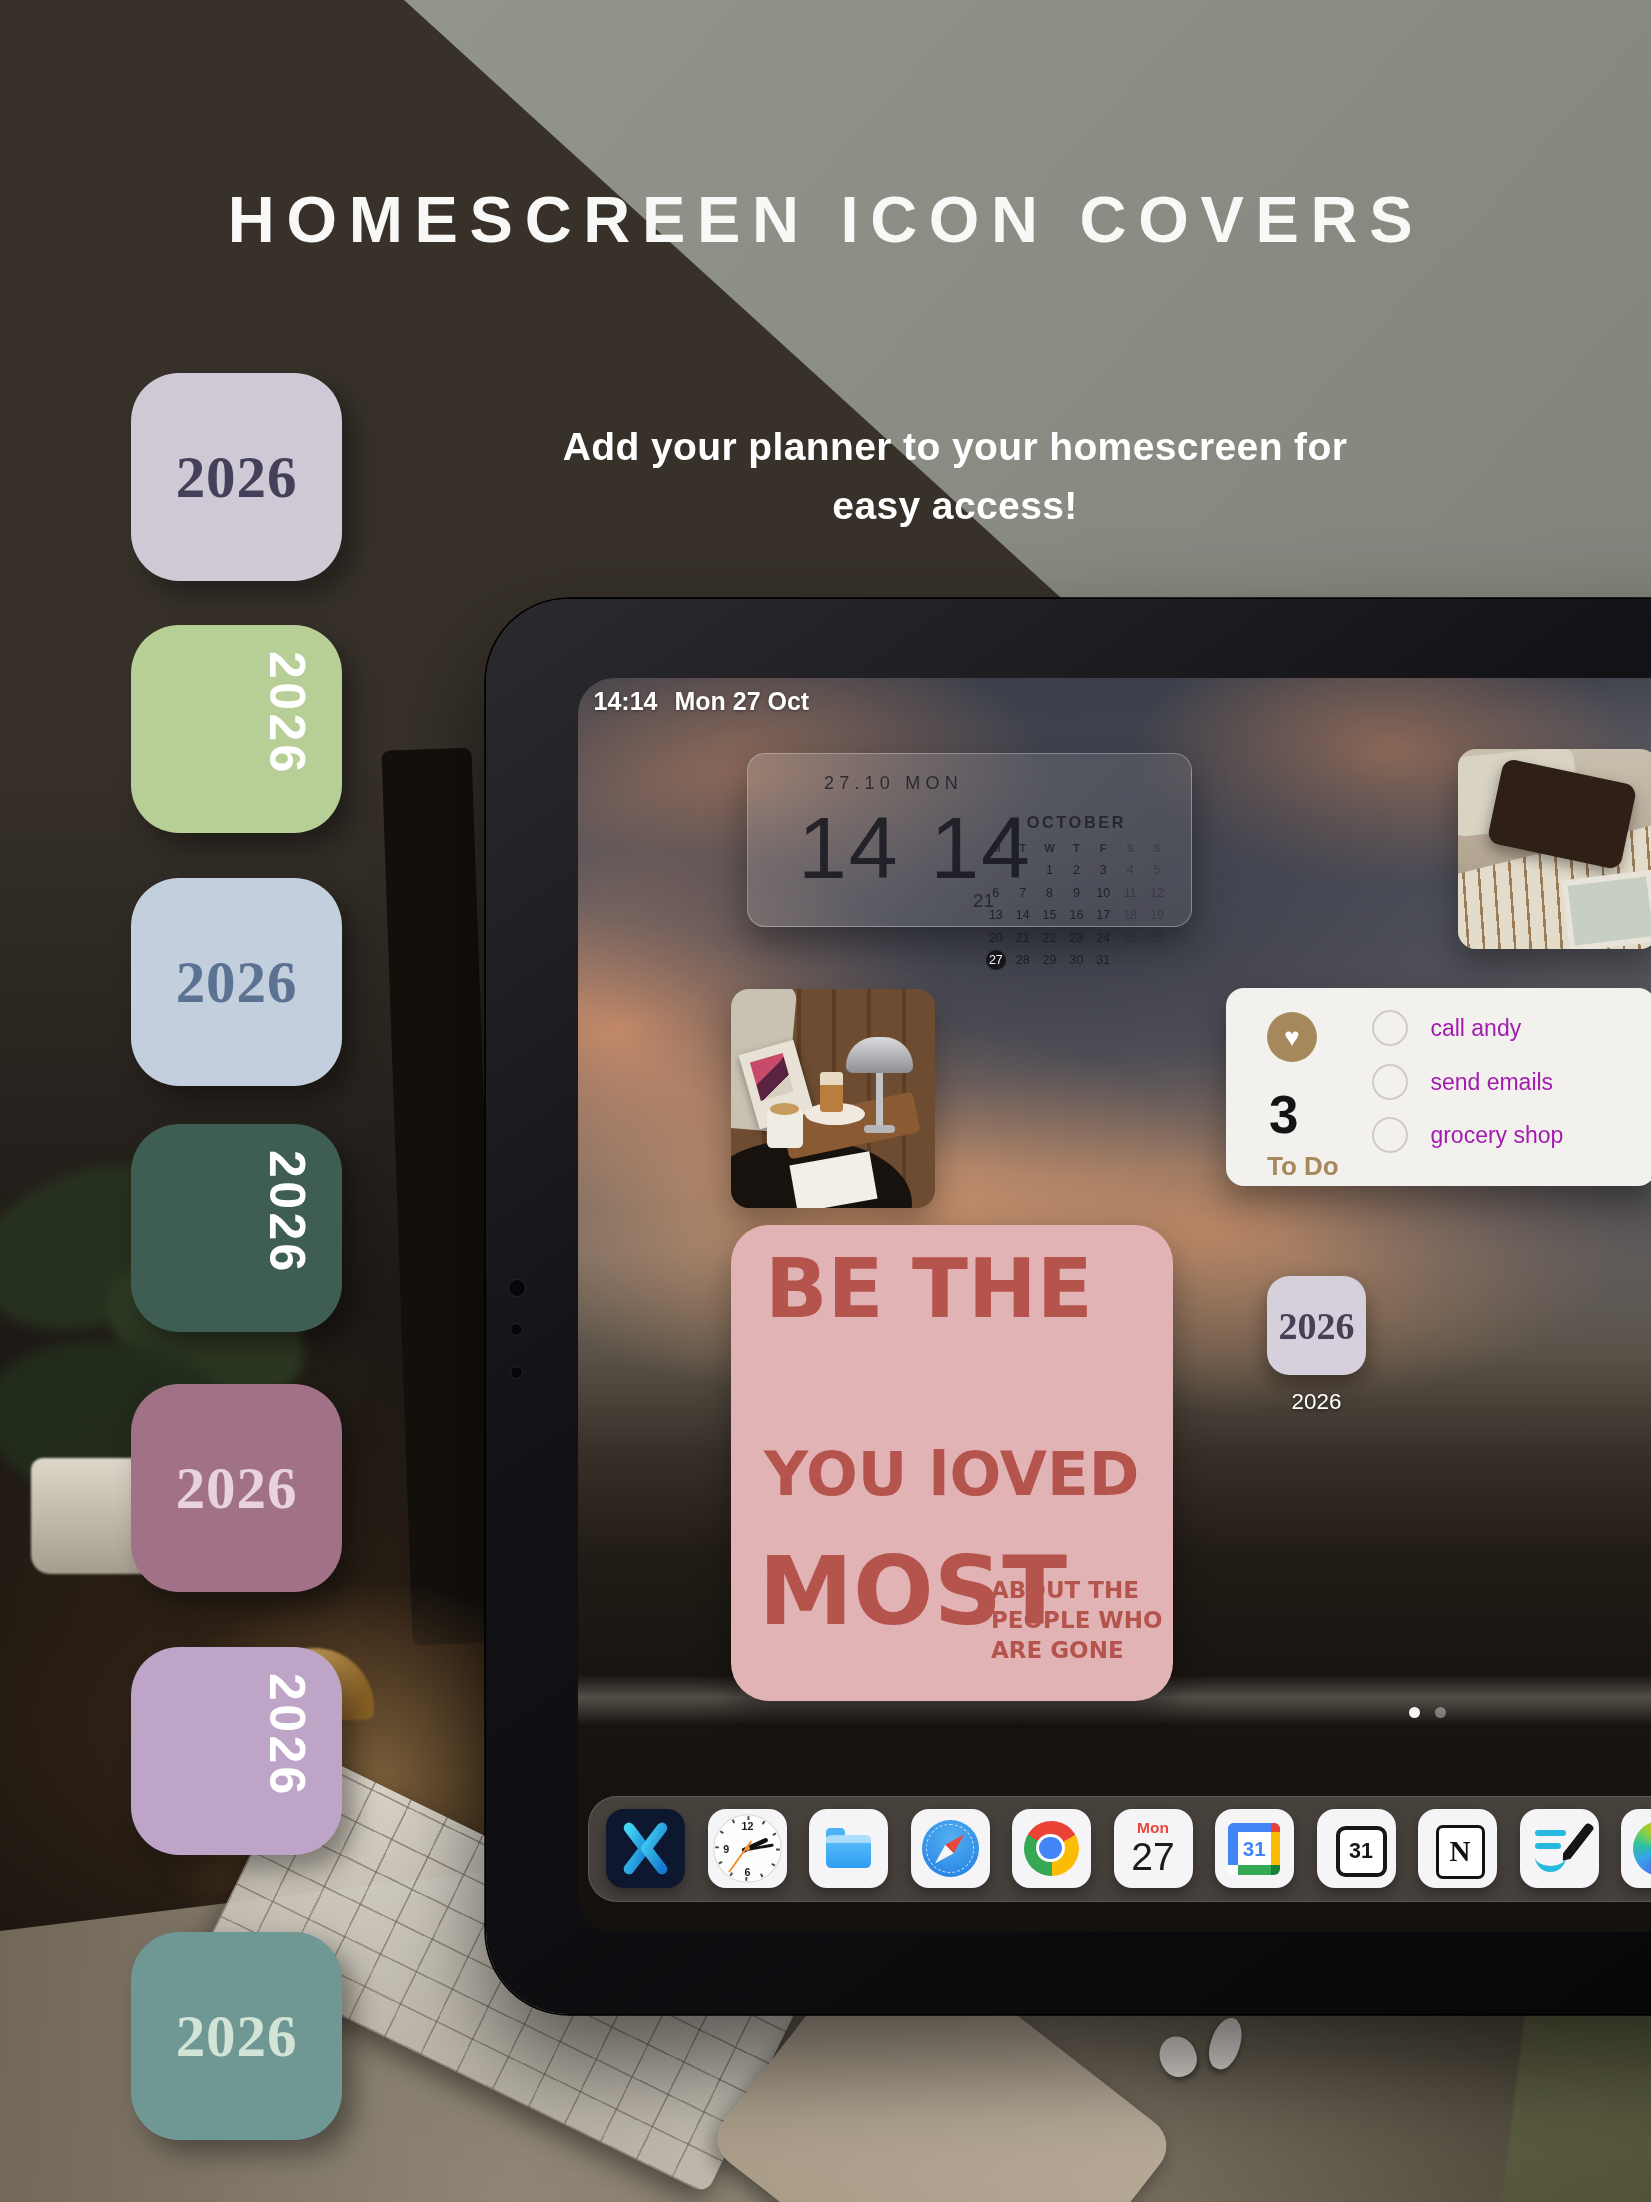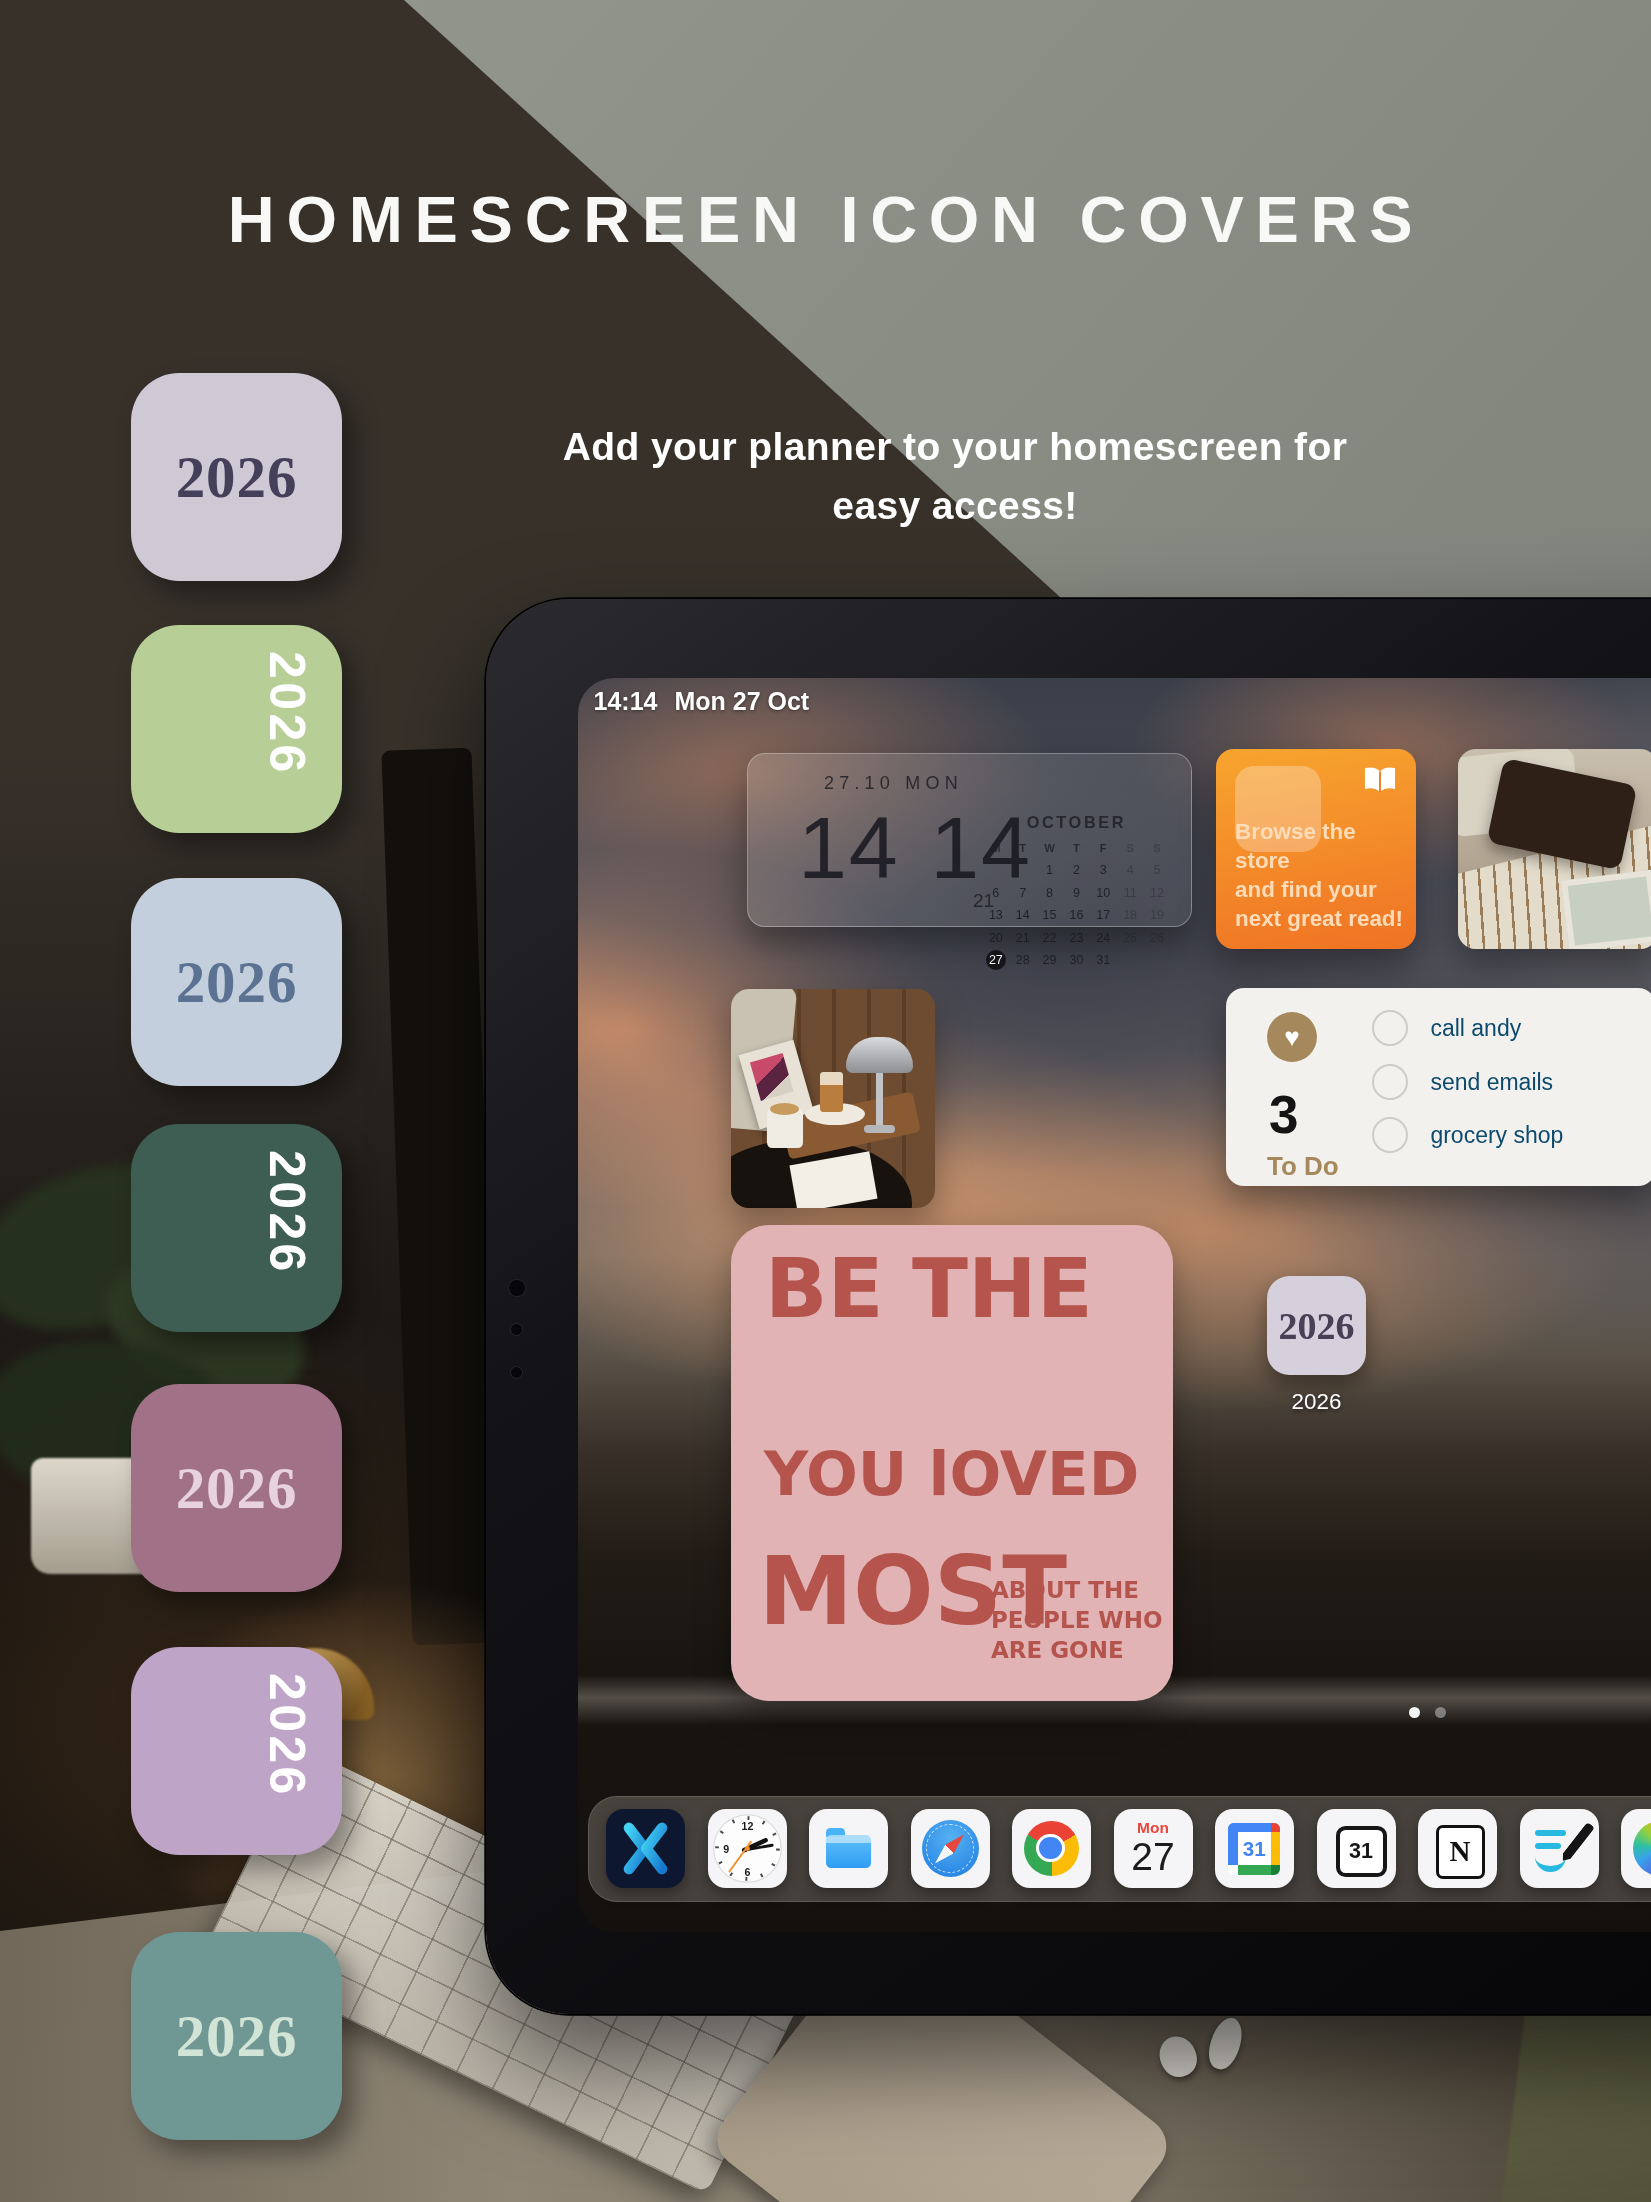--- a/index.html
+++ b/index.html
@@ -376,20 +376,6 @@
         </div>
       </div>
 
-      <div class="widget w-books">
-        <div class="tile"></div>
-        <div class="bookicon">
-          <svg viewBox="0 0 48 40" width="38" height="32">
-              <path d="M24 8 C20 3 12 2 5 4 L5 30 C12 28 20 29 24 34 C28 29 36 28 43 30 L43 4 C36 2 28 3 24 8 Z" fill="#fff"></path>
-              <line x1="24" y1="8" x2="24" y2="34" stroke="#f28127" stroke-width="2.5"></line>
-            </svg>
-        </div>
-        <div class="btxt">
-          <div>Browse the store</div>
-          <div>and find your</div>
-          <div>next great read!</div>
-        </div>
-      </div>
 
       <div class="widget w-bed">
         <div class="bp-white"></div>

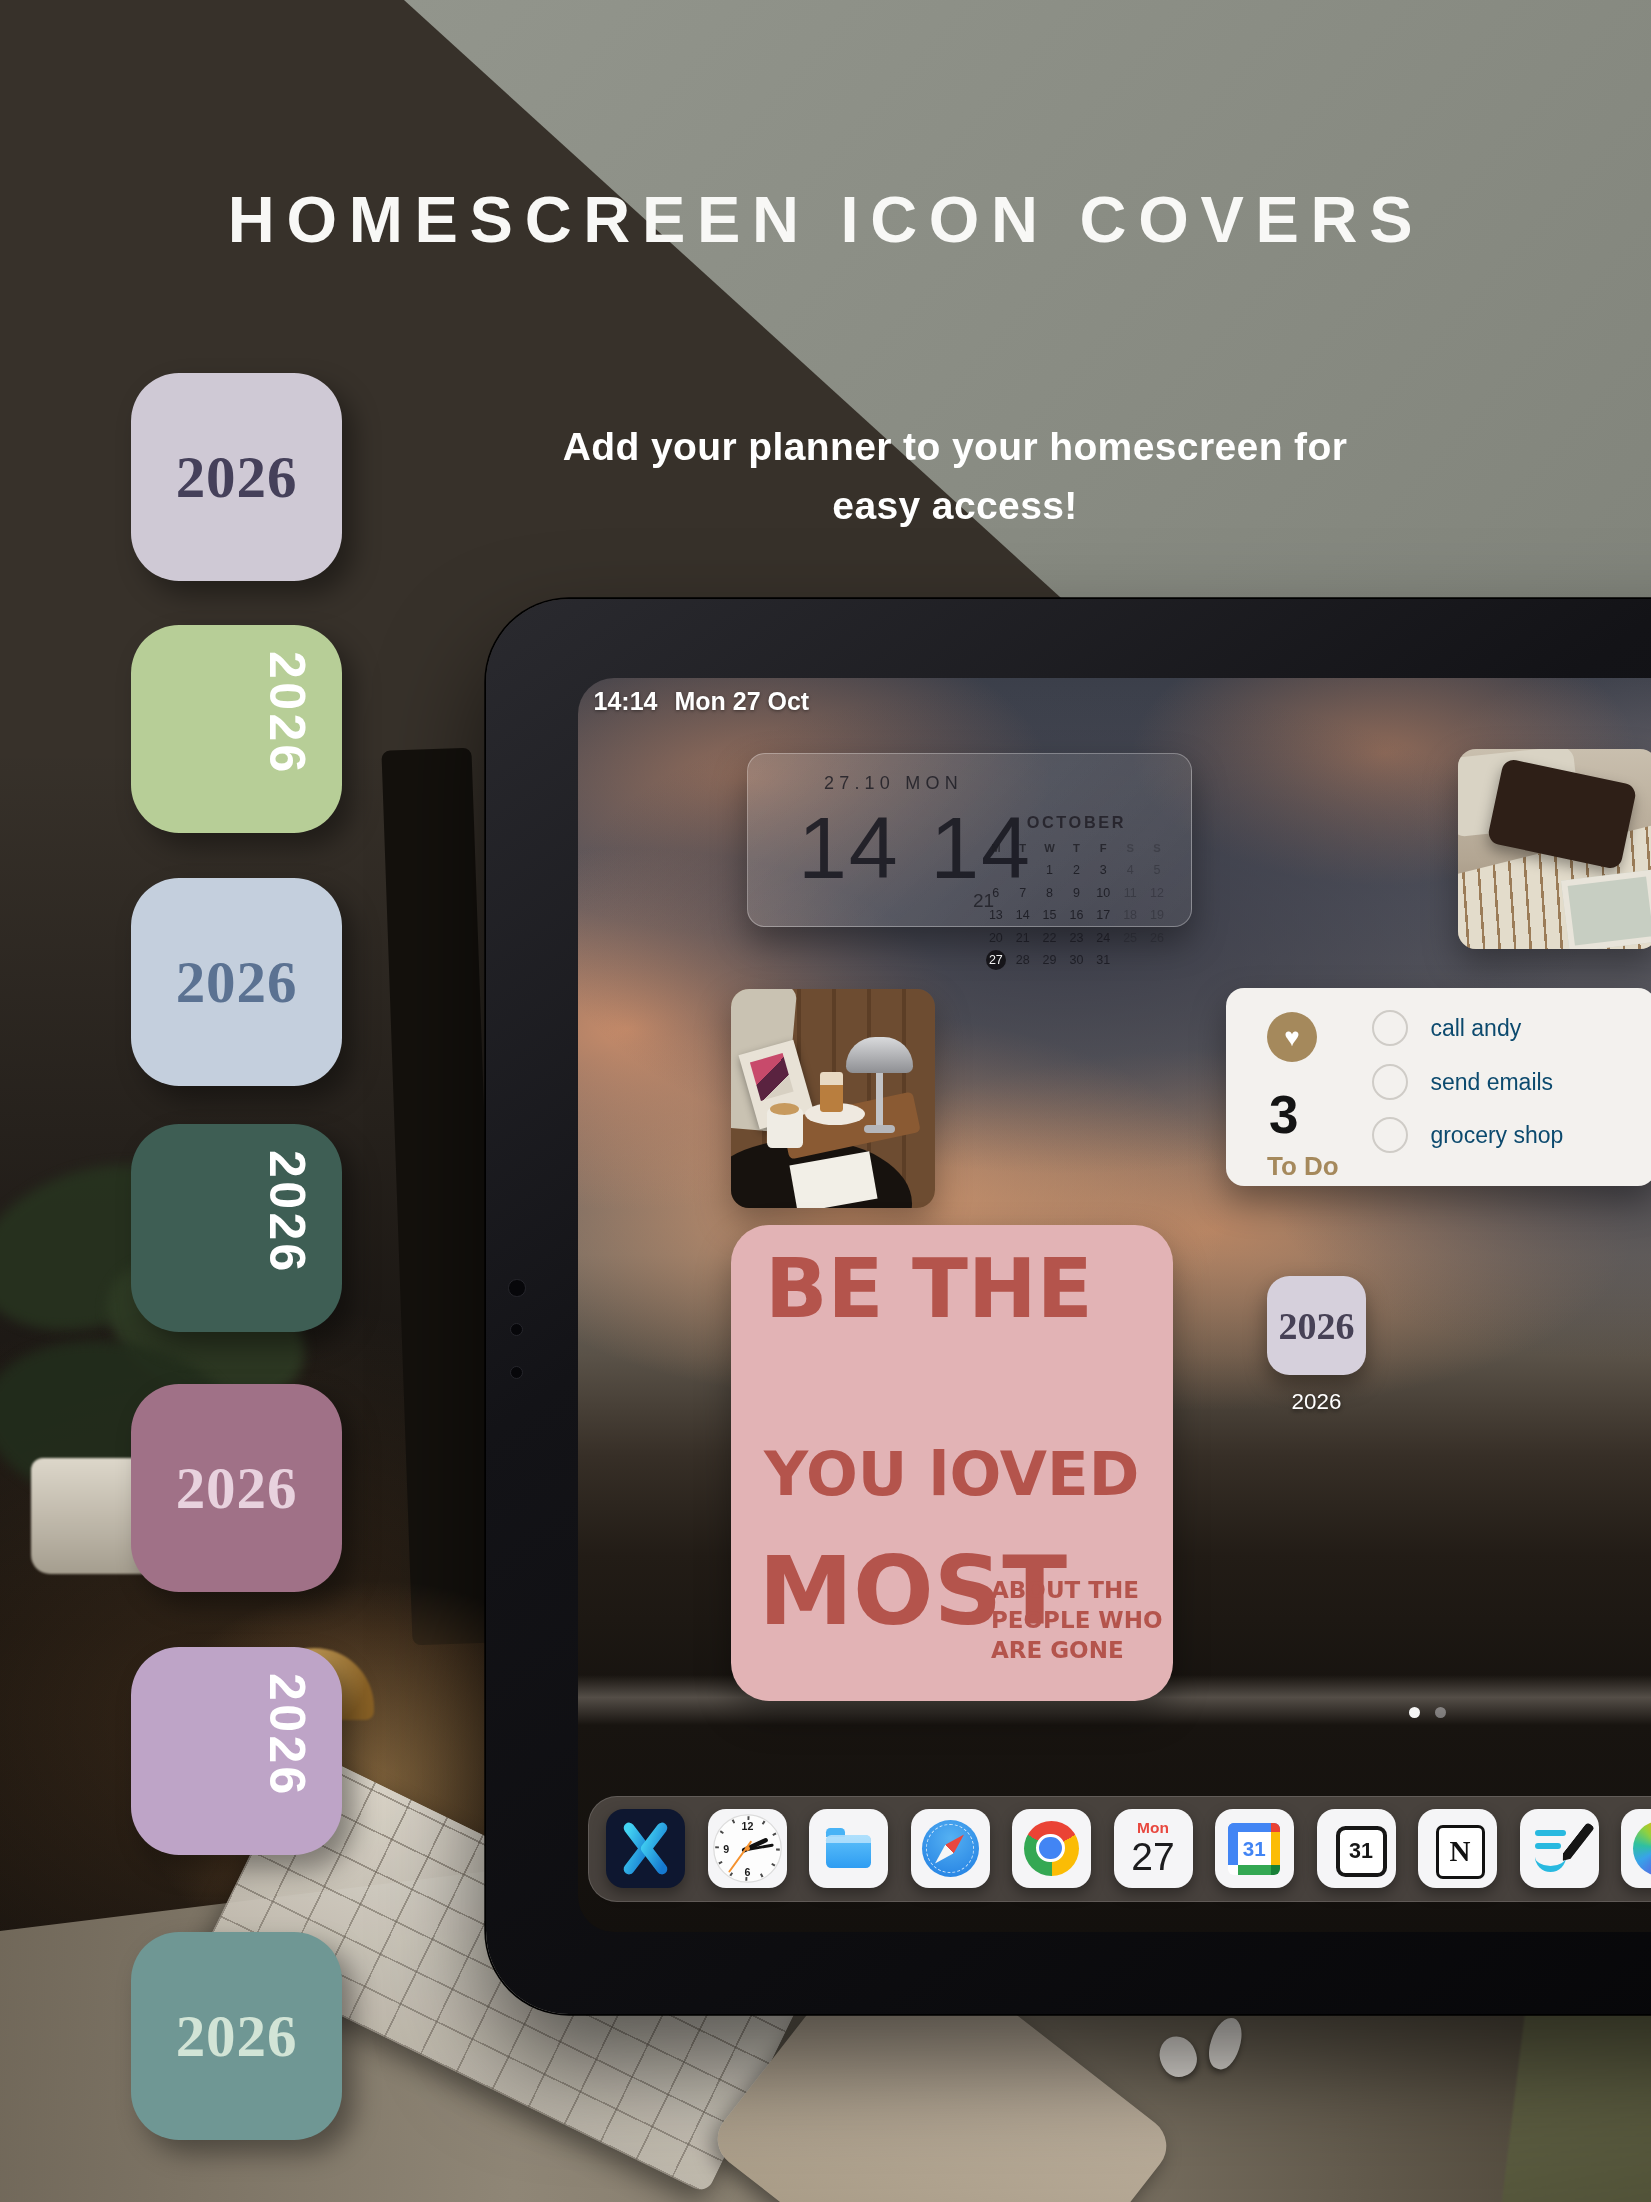--- a/index.html
+++ b/index.html
@@ -168,7 +168,7 @@
   .w-todo .tlabel{position:absolute;left:41px;top:163px;font-size:26px;font-weight:700;color:#a5895c;}
   .todo-item{position:absolute;left:146px;display:flex;align-items:center;gap:22.4px;}
   .todo-item .circle{width:36px;height:36px;border-radius:50%;border:2.6px solid #cfccc7;box-sizing:border-box;background:transparent;}
-  .todo-item .itxt{font-size:23px;color:#0c4a6e;font-weight:500;}
+  .todo-item .itxt{font-size:23px;color:#a21caf;font-weight:500;}
   .todo-item.t0{top:22.4px;} .todo-item.t1{top:76px;} .todo-item.t2{top:129px;}
 
   

